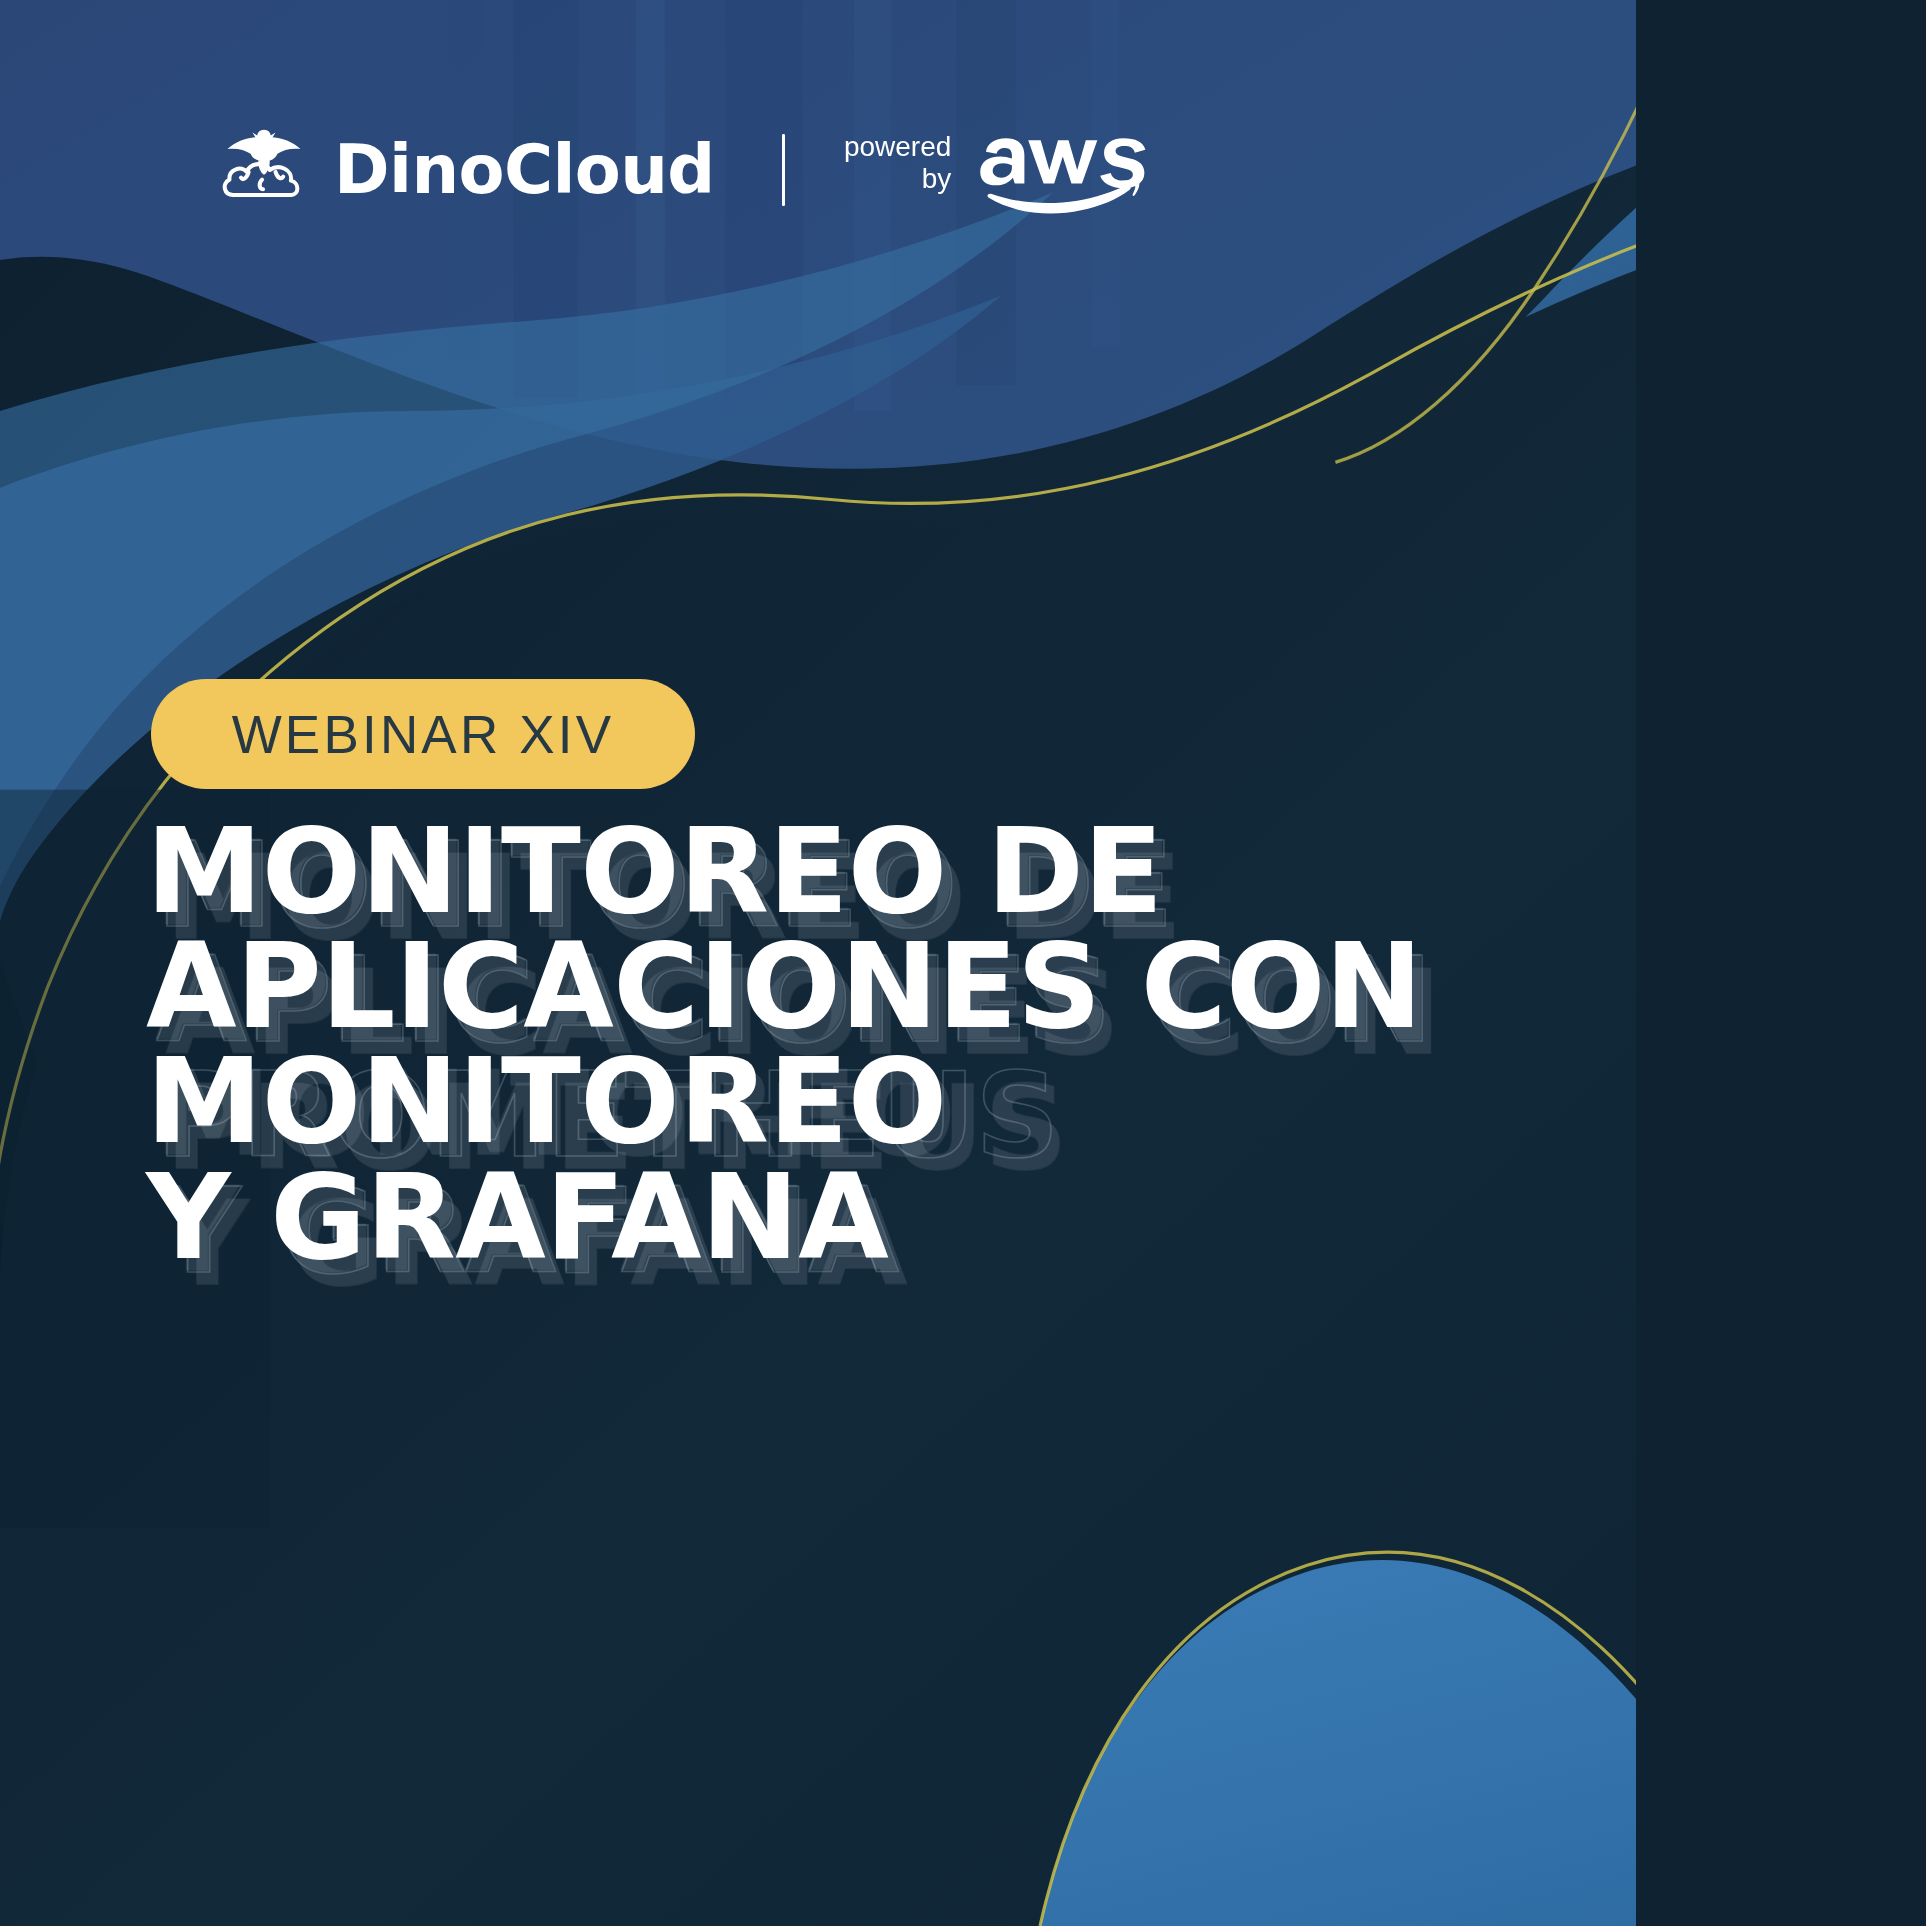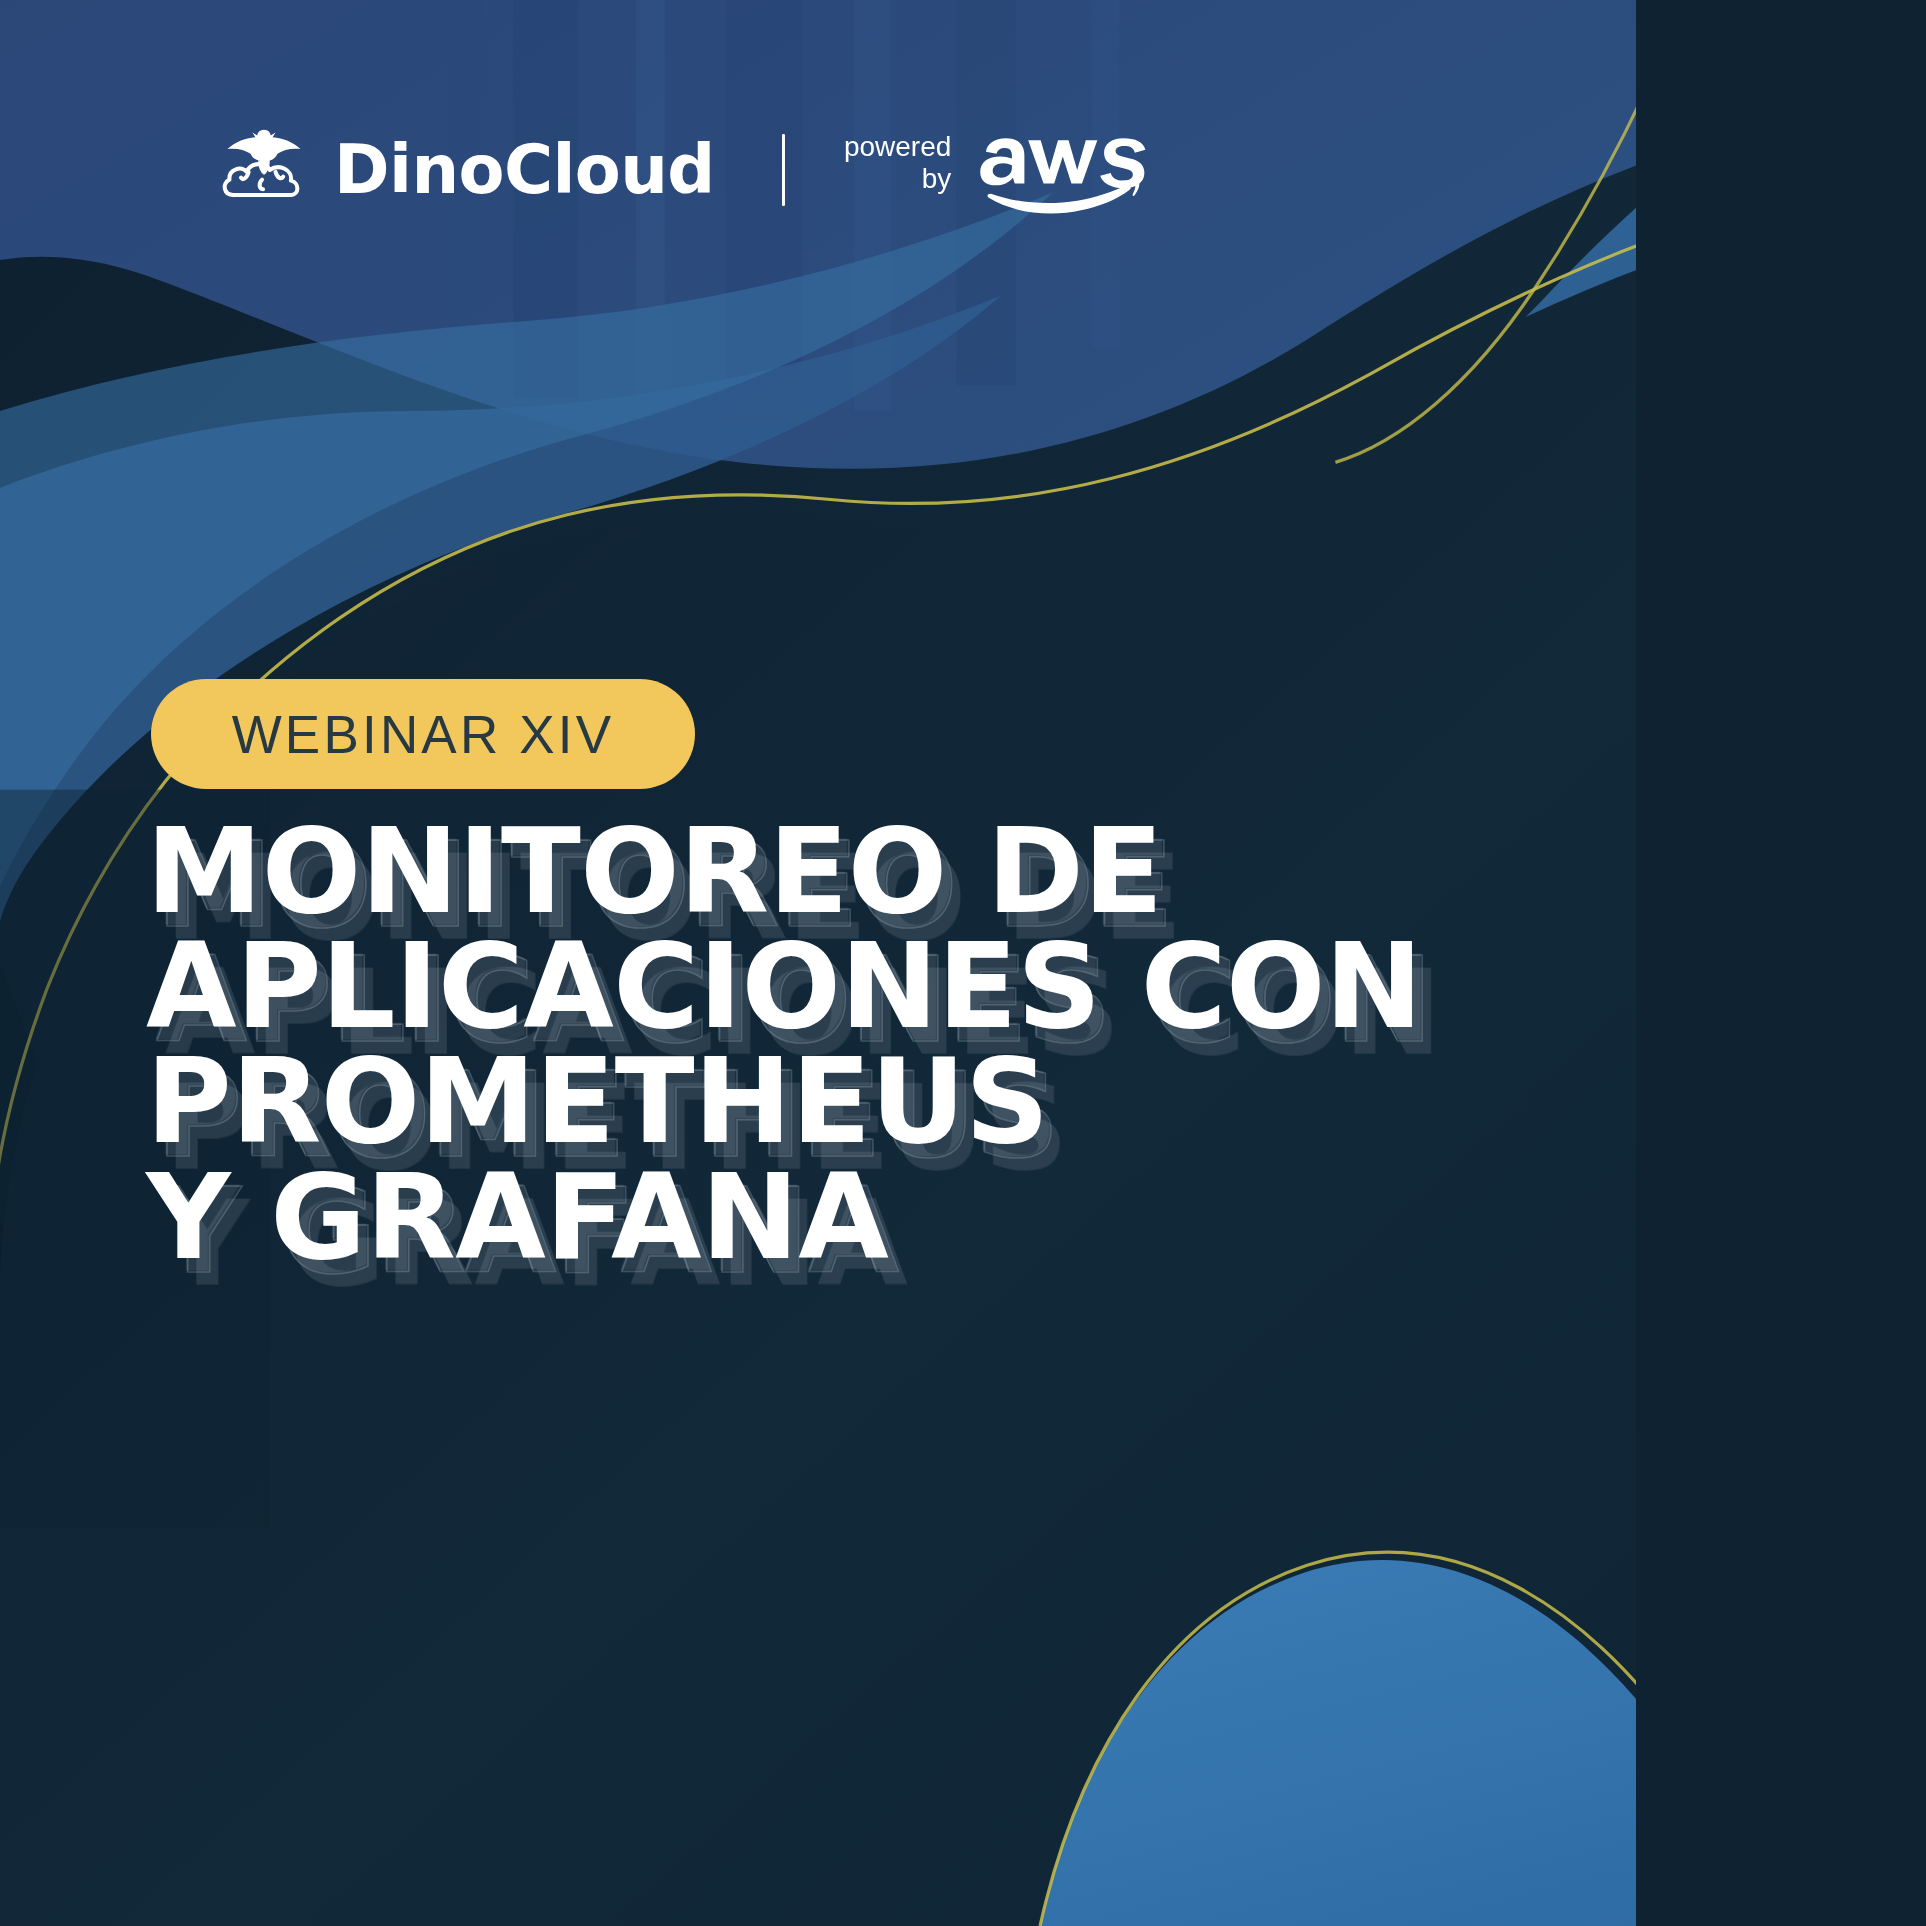--- a/index.html
+++ b/index.html
@@ -274,7 +274,7 @@
   <div class="headline">
     <div class="hl-line" data-ghost="MONITOREO DE">MONITOREO DE</div>
     <div class="hl-line" data-ghost="APLICACIONES CON">APLICACIONES CON</div>
-    <div class="hl-line" data-ghost="PROMETHEUS">PROMETHEUS</div>
+    <div class="hl-line" data-ghost="PROMETHEUS">MONITOREO</div>
     <div class="hl-line" data-ghost="Y GRAFANA">Y GRAFANA</div>
   </div>
 

